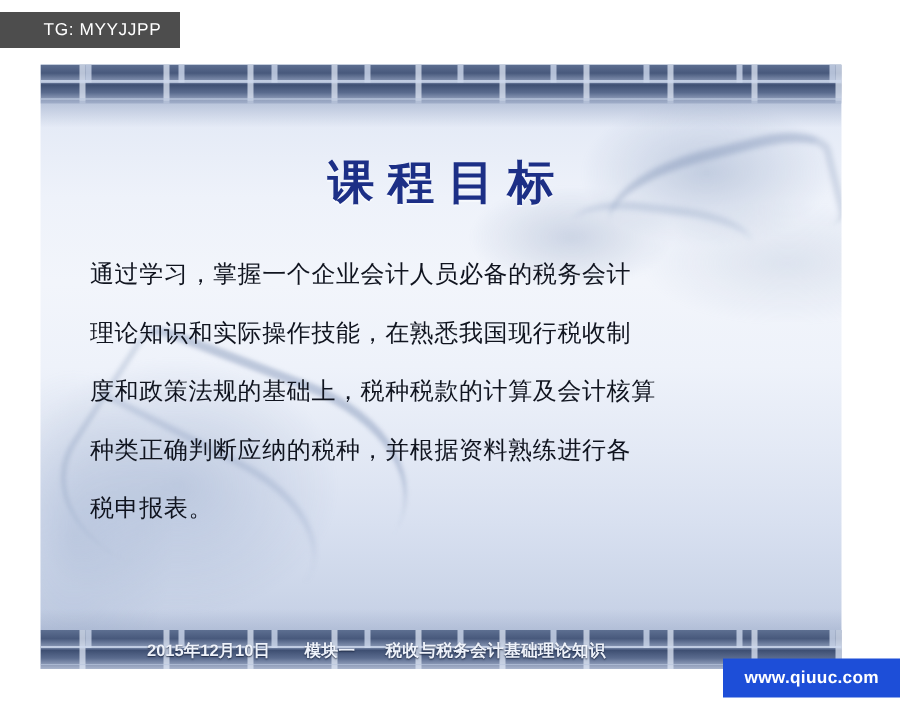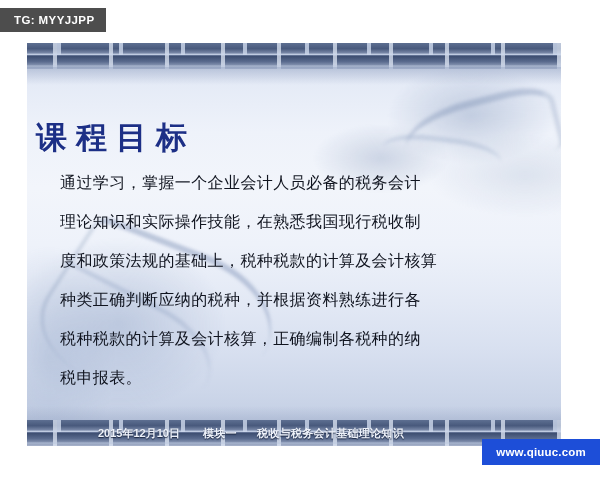--- a/index.html
+++ b/index.html
@@ -15,8 +15,8 @@
   .tag-badge{
     position:absolute;left:0;top:8px;
     background:#4d4d4d;color:#ffffff;
-    font-size:11.5px;font-weight:bold;letter-spacing:.4px;
-    padding:6px 12px 6px 14px;
+    font-size:11.5px;font-weight:normal;letter-spacing:.4px;
+    padding:6px 12px 6px 29px;
     z-index:40;
     white-space:nowrap;
   }

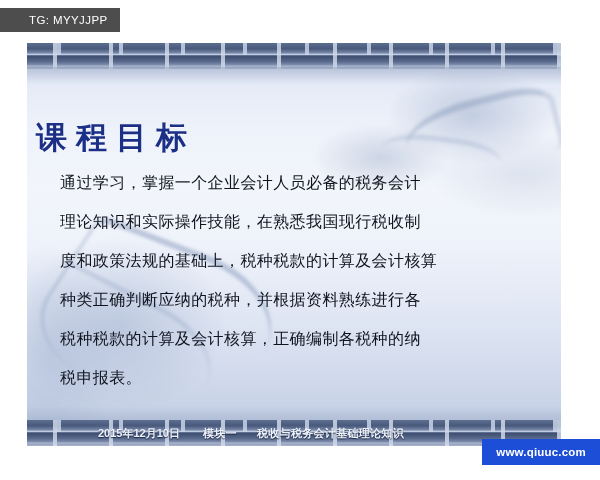--- a/index.html
+++ b/index.html
@@ -156,6 +156,7 @@
   
   .slide-title{
     position:absolute;left:0;top:58px;width:100%;
+    text-align:center;
     z-index:12;
     color:#1c2f86;
     font-family:"DejaVu Serif","Liberation Serif",serif;
@@ -164,7 +165,6 @@
     letter-spacing:9px;
     text-indent:9px;
     text-shadow:0 1px 0 rgba(255,255,255,.55);
-    margin-top:16px;
   }
 
   

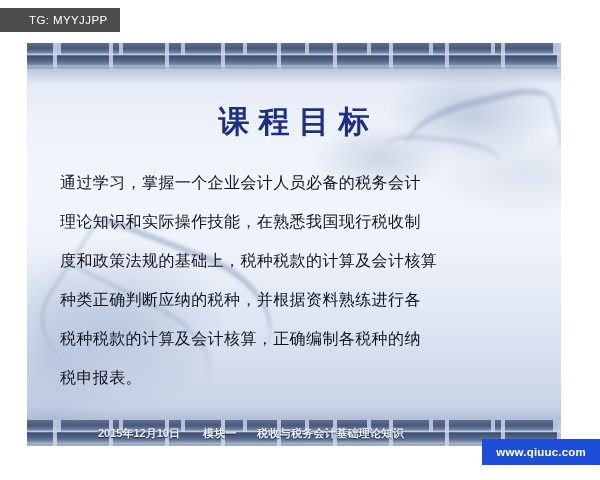--- a/index.html
+++ b/index.html
@@ -218,7 +218,6 @@
     <p>理论知识和实际操作技能，在熟悉我国现行税收制</p>
     <p>度和政策法规的基础上，税种税款的计算及会计核算</p>
     <p>种类正确判断应纳的税种，并根据资料熟练进行各</p>
-    <p>税种税款的计算及会计核算，正确编制各税种的纳</p>
     <p>税申报表。</p>
   </div>
 

